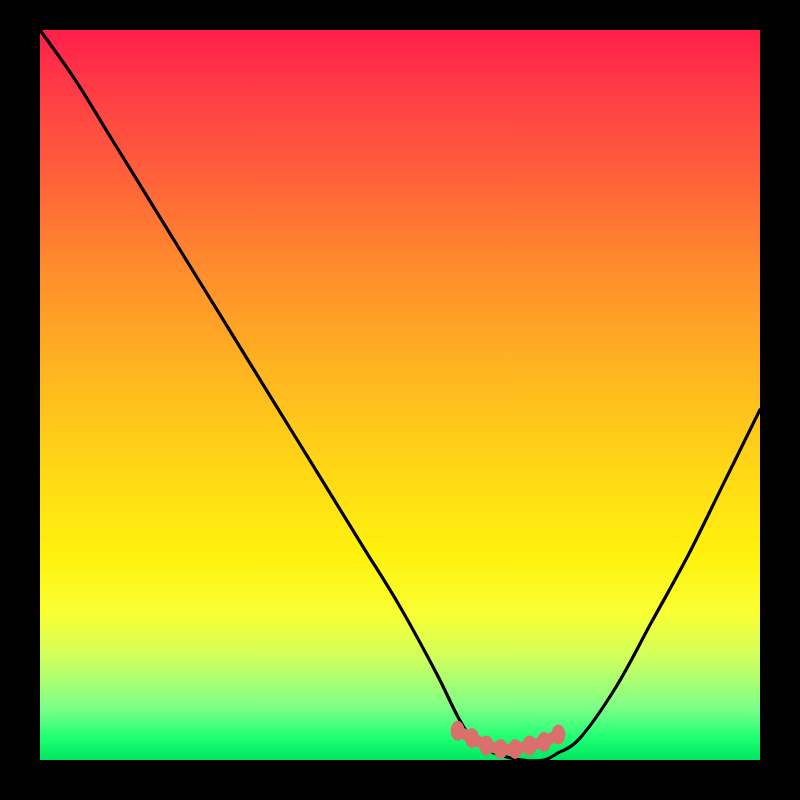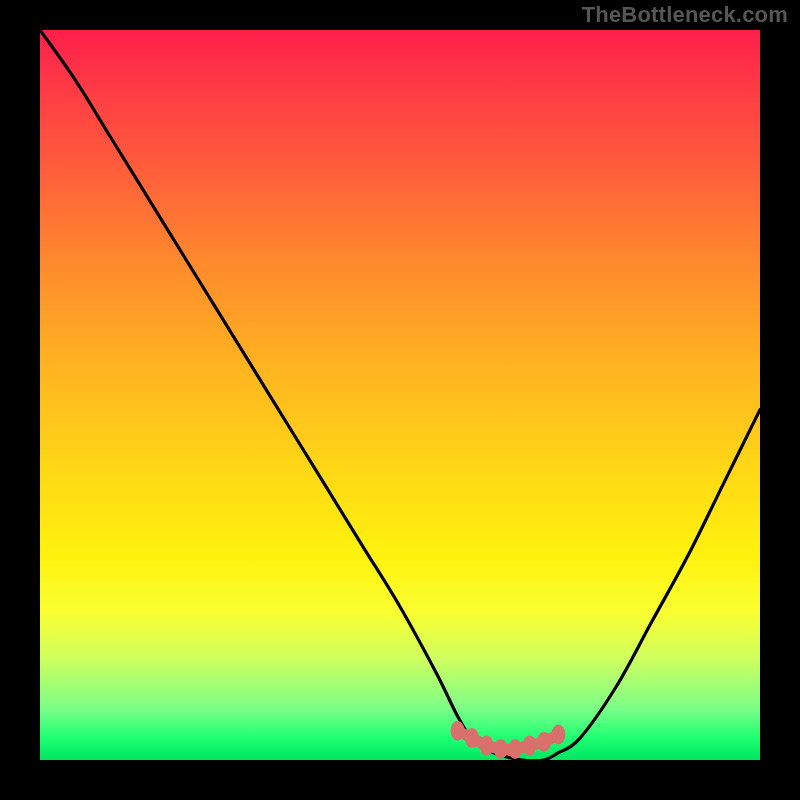--- a/index.html
+++ b/index.html
@@ -70,7 +70,6 @@
 <body>
 
 <div class="frame">
-  <div class="watermark">TheBottleneck.com</div>
 
   <div class="plot">
     <div class="gradient"></div>

